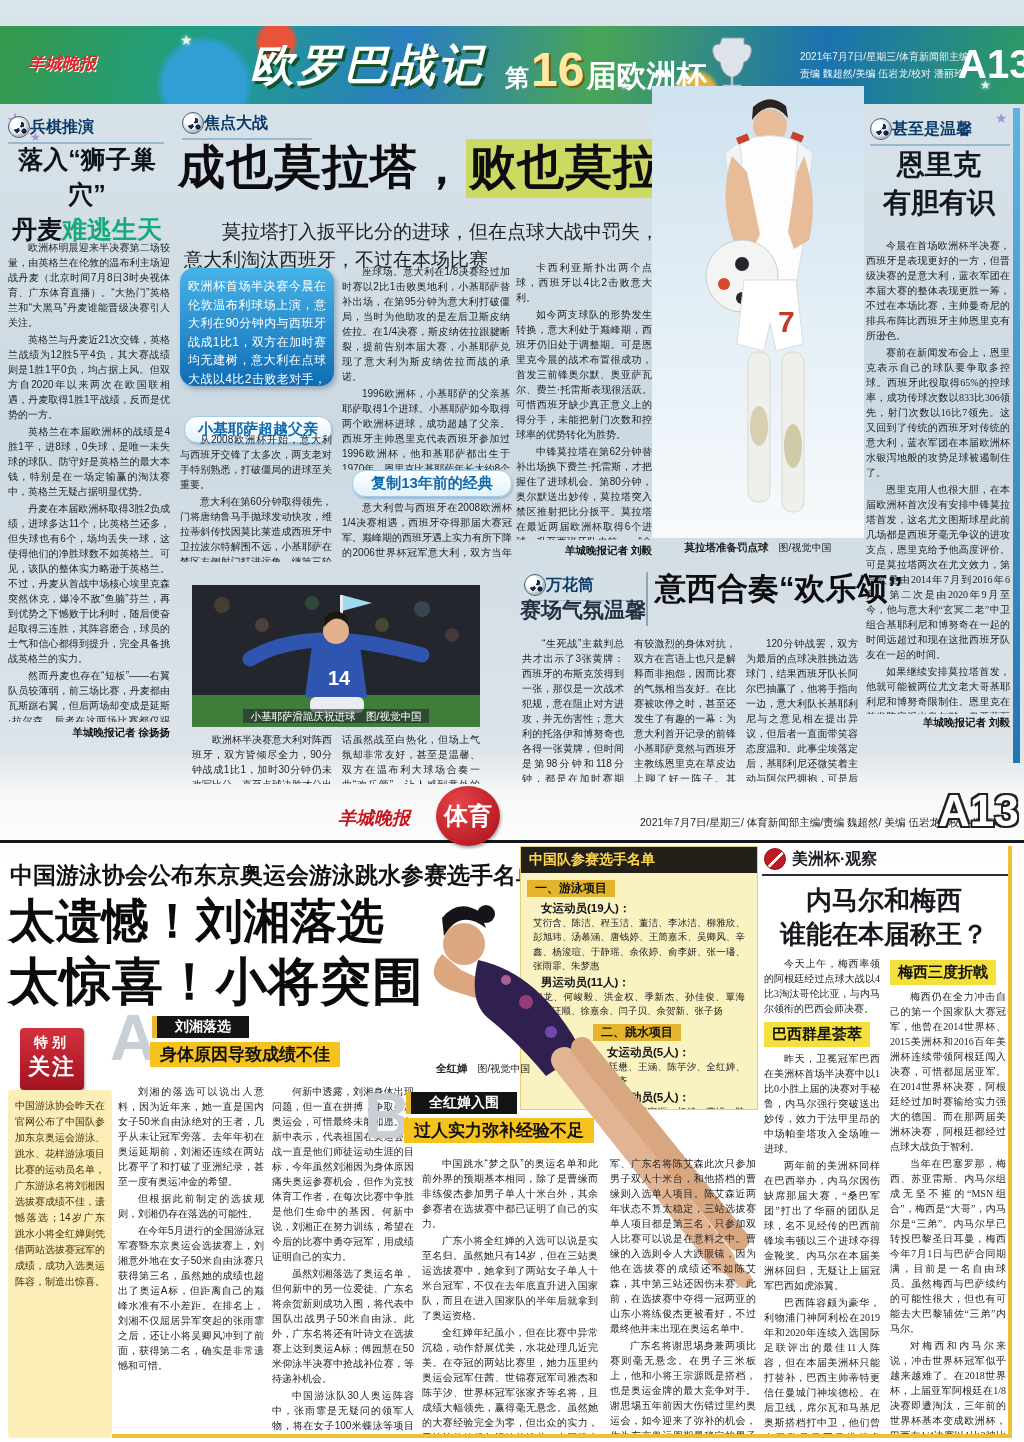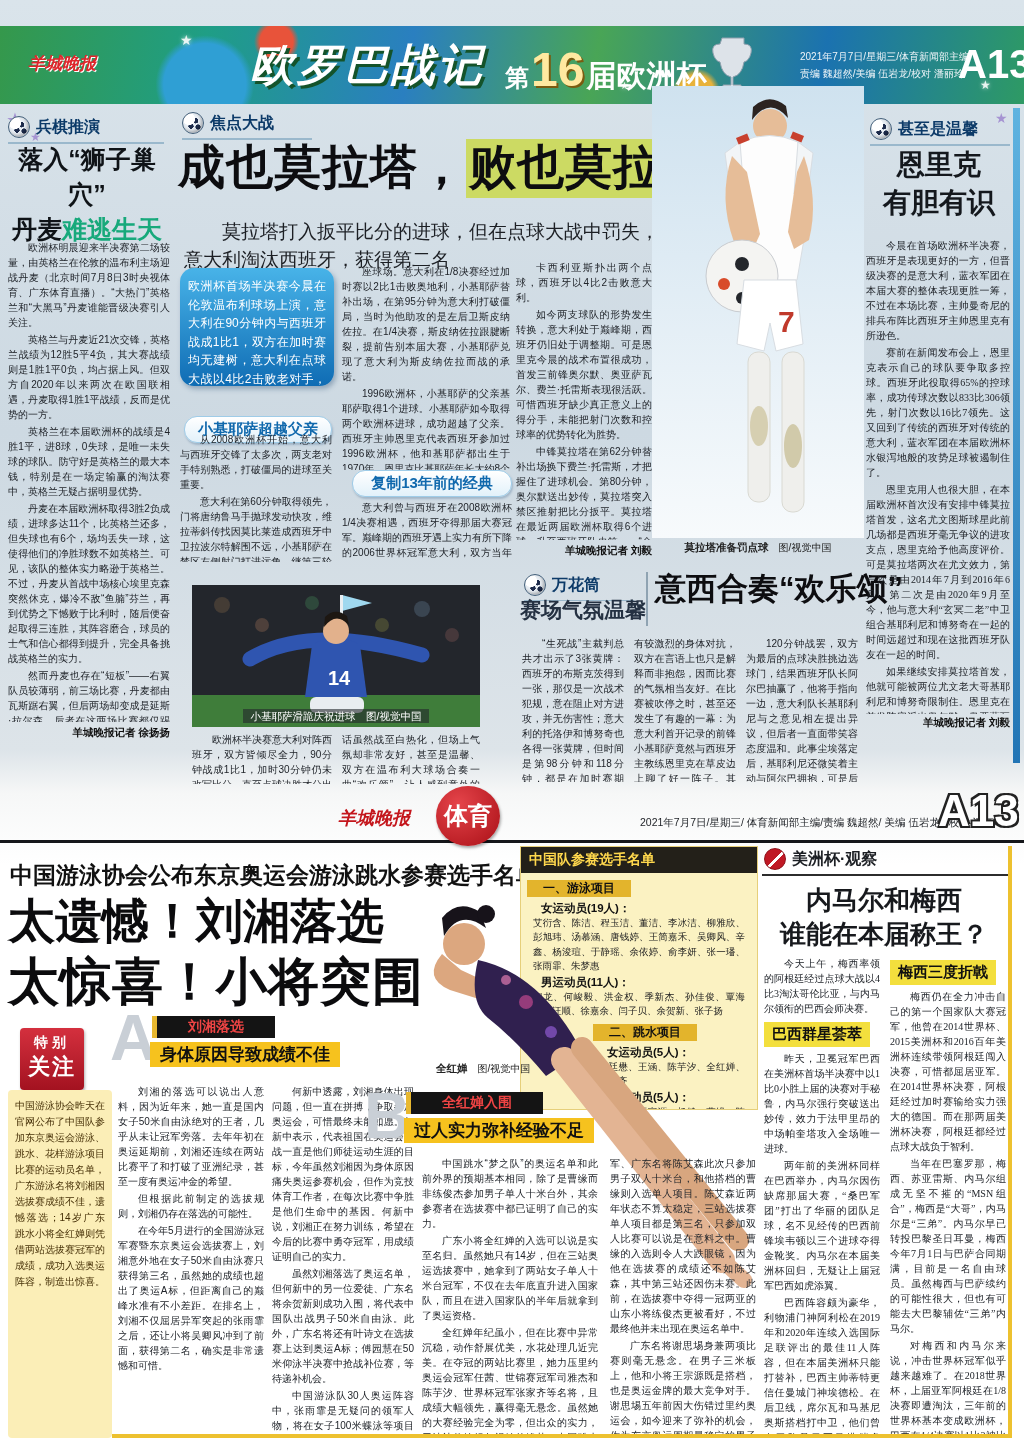--- a/index.html
+++ b/index.html
@@ -11,7 +11,7 @@
   .body-text p{margin:0 0 2px 0;text-indent:2em;}
   .serif{font-family:"Liberation Serif",serif;}
   .byline{font-weight:bold;text-align:right;color:#111;font-size:10.5px;}
-  .badge{display:flex;align-items:center;gap:6px;font-size:16px;font-weight:900;color:#0c3a68;
+  .badge{display:flex;align-items:center;font-size:16px;font-weight:900;color:#0c3a68;
          border-bottom:2px solid #9ab8cc;padding-bottom:4px;}
   .ballicon{width:20px;height:20px;border-radius:50%;flex:0 0 20px;
          background:radial-gradient(circle at 30% 30%,#ffffff 0 30%,transparent 31%),

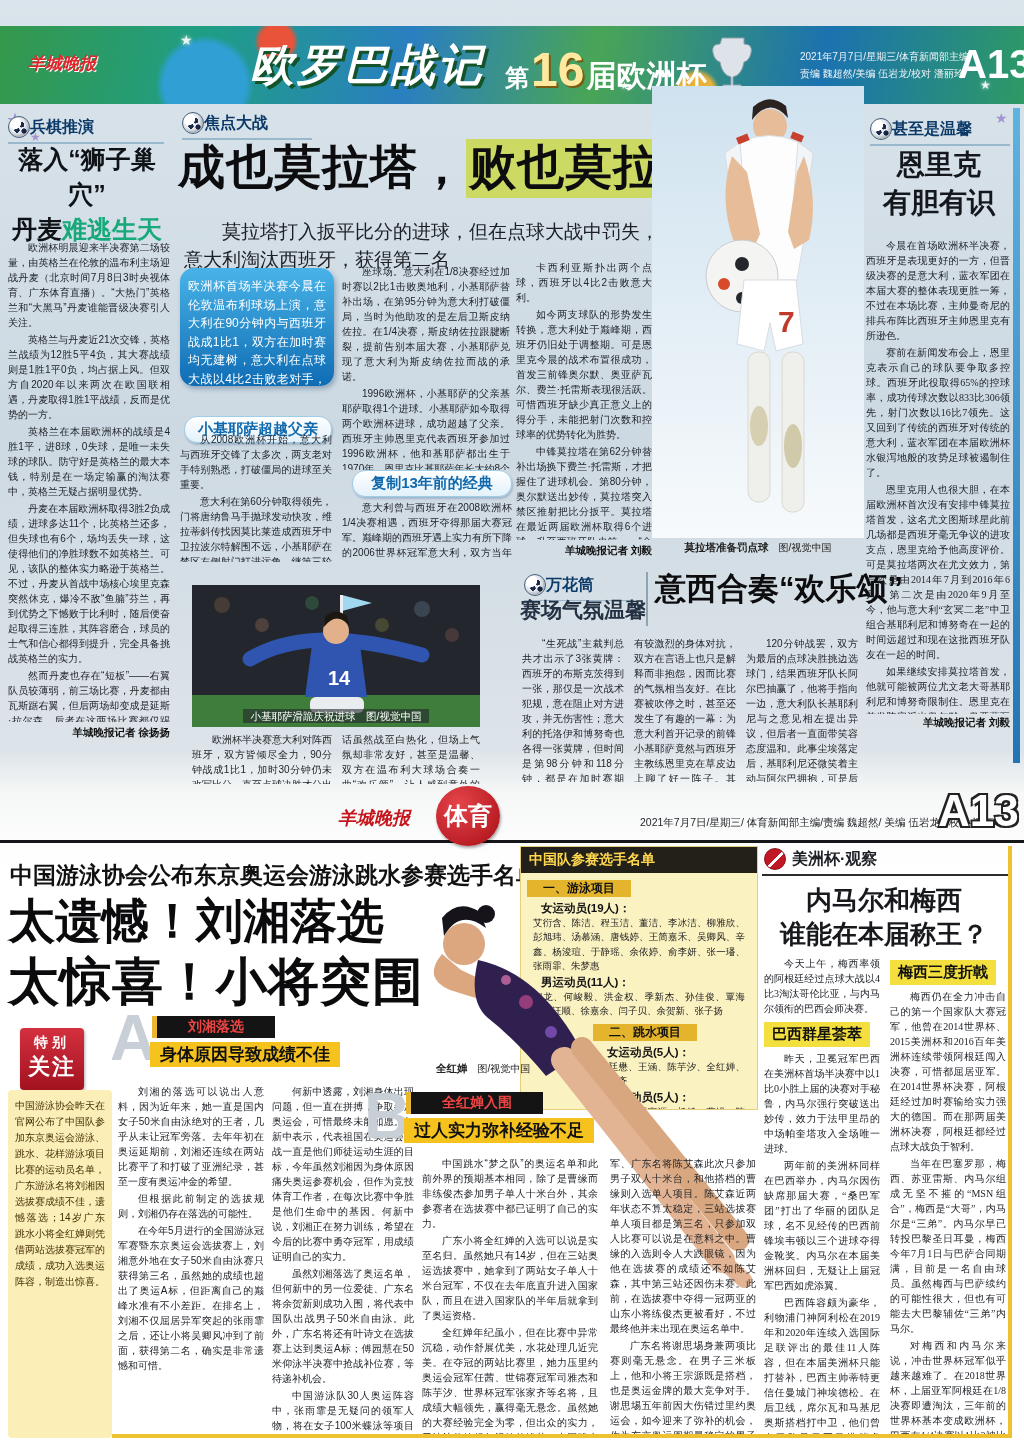--- a/index.html
+++ b/index.html
@@ -156,7 +156,7 @@
   </div>
   <div class="abs" id="deck">
     <p class="l1">莫拉塔打入扳平比分的进球，但在点球大战中罚失，</p>
-    <p class="l2">意大利淘汰西班牙，获得第二名</p>
+    <p class="l2">意大利淘汰西班牙，不过在本场比赛</p>
   </div>
   <div class="abs" id="leadbox">欧洲杯首场半决赛今晨在伦敦温布利球场上演，意大利在90分钟内与西班牙战成1比1，双方在加时赛均无建树，意大利在点球大战以4比2击败老对手，率先进入决赛，将于7月12日凌晨迎战英格兰和丹麦的胜者。</div>
 

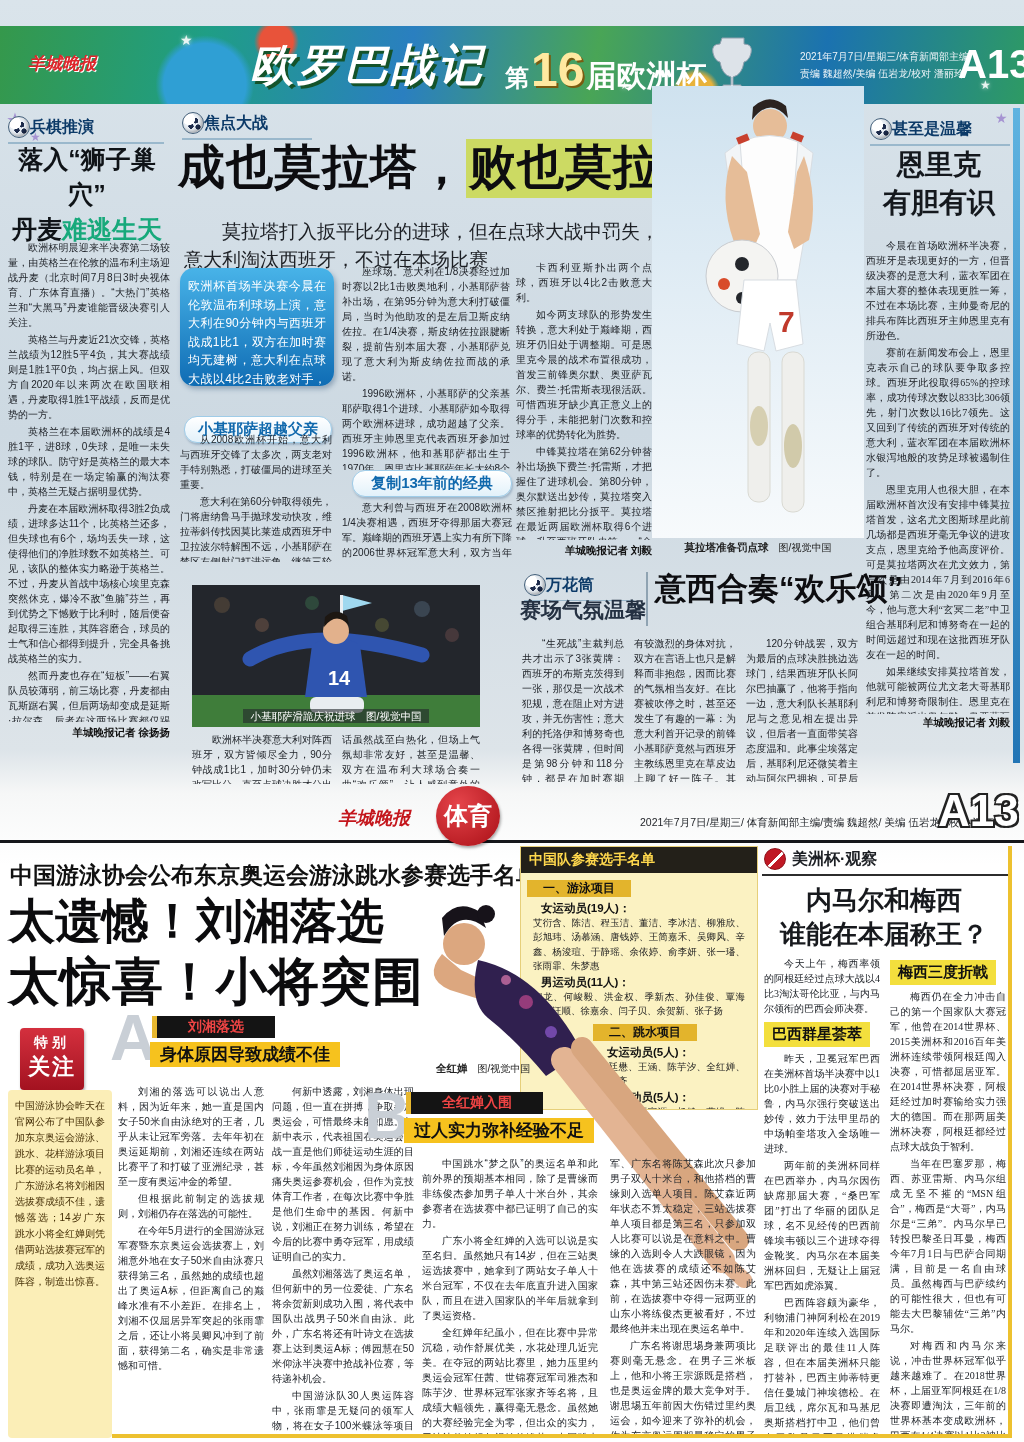--- a/index.html
+++ b/index.html
@@ -87,7 +87,7 @@
   
   #roster{left:520px;top:846px;width:236px;height:262px;background:#fbf2c2;border:1px solid #e6cf7a;overflow:hidden;}
   #roster-head{background:#232019;color:#ffd84d;font-weight:900;font-size:14px;padding:4px 8px;}
-  #roster .grp-h{background:#e3b42c;color:#111;font-weight:900;font-size:12px;display:inline-block;padding:0 16px;margin:5px 0 2px 0;}
+  #roster .grp-h{background:#e3b42c;color:#111;font-weight:900;font-size:12px;display:inline-block;padding:0 8px;margin:5px 0 2px 0;}
   #roster .lbl{font-weight:900;font-size:11.5px;color:#111;margin:2px 0 0 14px;}
   #roster .names{font-size:9.5px;color:#222;line-height:1.5;margin:0 6px 0 6px;text-align:justify;font-family:"Liberation Serif",serif;}
   

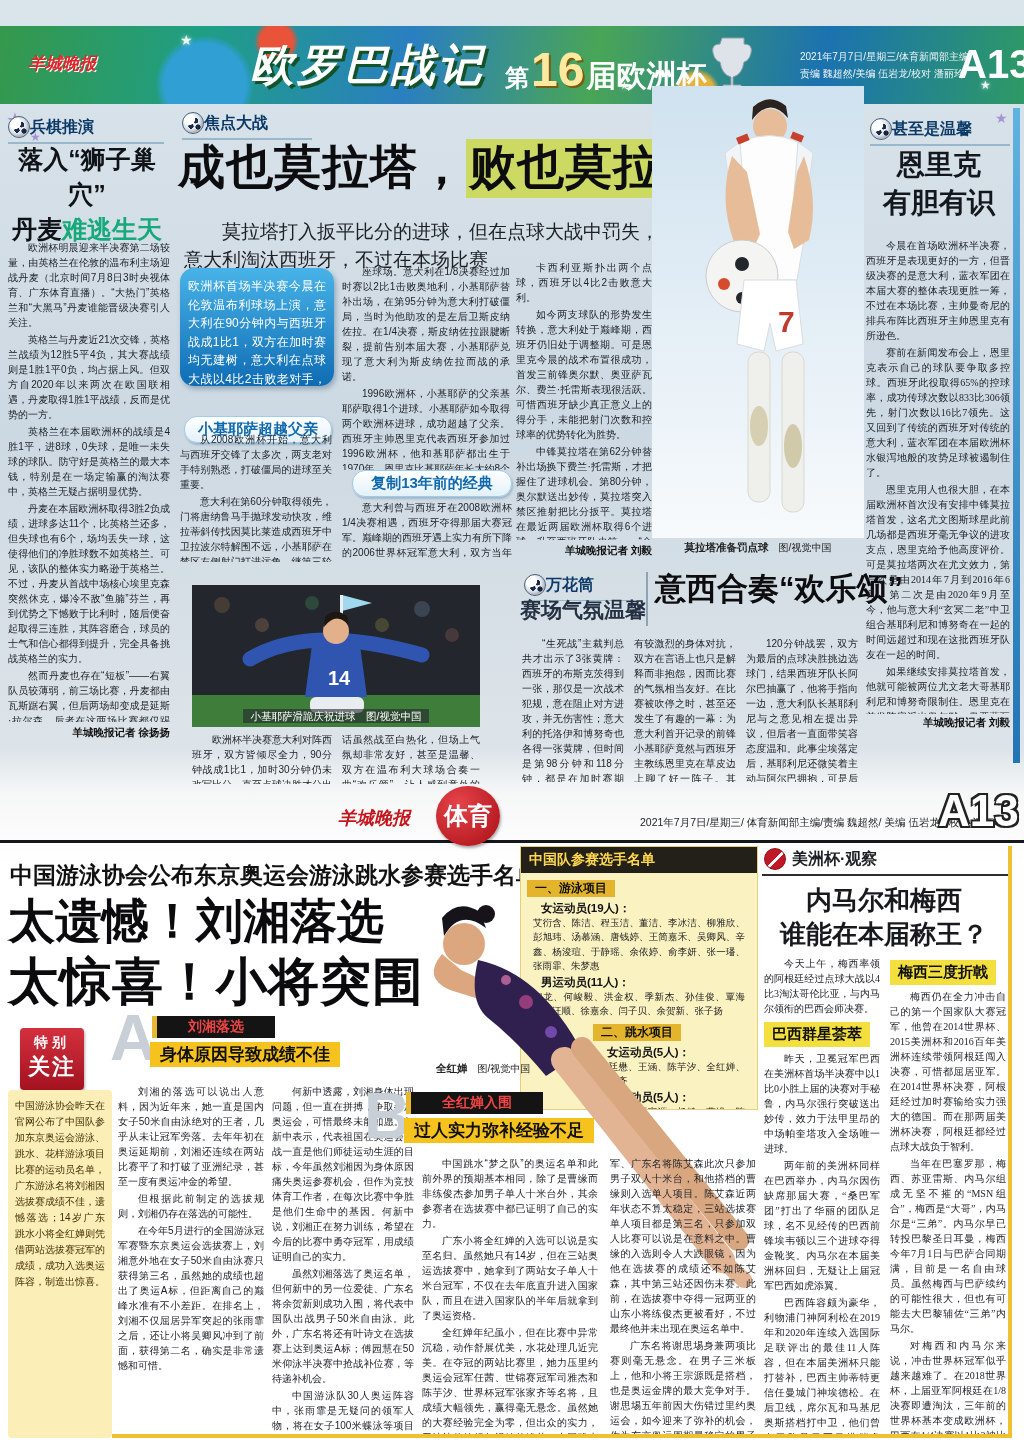--- a/index.html
+++ b/index.html
@@ -81,7 +81,7 @@
   #special-box{left:8px;top:1090px;width:90px;height:332px;background:#fbeeb7;border-radius:4px;padding:8px 7px;
           font-size:10px;line-height:1.6;color:#463007;text-align:justify;overflow:hidden;}
   .big-letter{font-size:64px;font-weight:700;color:#c9cfd6;line-height:1;}
-  .tab-black{background:#141414;color:#ef4444;font-weight:700;font-size:14px;padding:2px 31px;display:inline-block;
+  .tab-black{background:#141414;color:#ffffff;font-weight:700;font-size:14px;padding:2px 18px;display:inline-block;
           border-left:5px solid #e8b830;}
   .sub-yellow{background:#f6c21e;color:#101010;font-weight:900;font-size:17px;padding:1px 10px;display:inline-block;}
   

